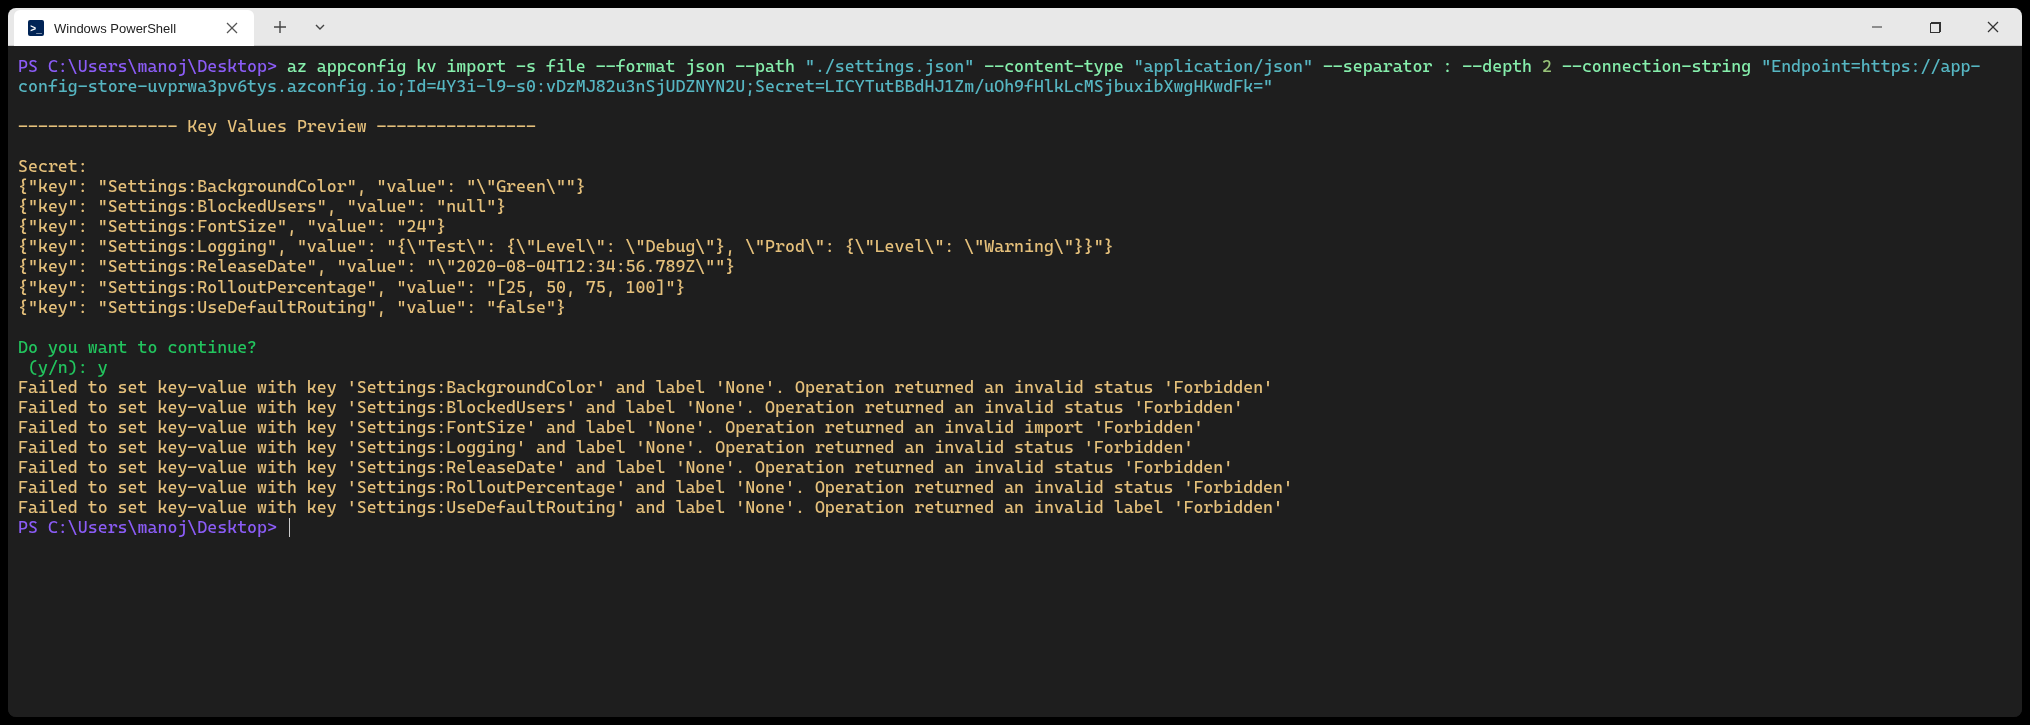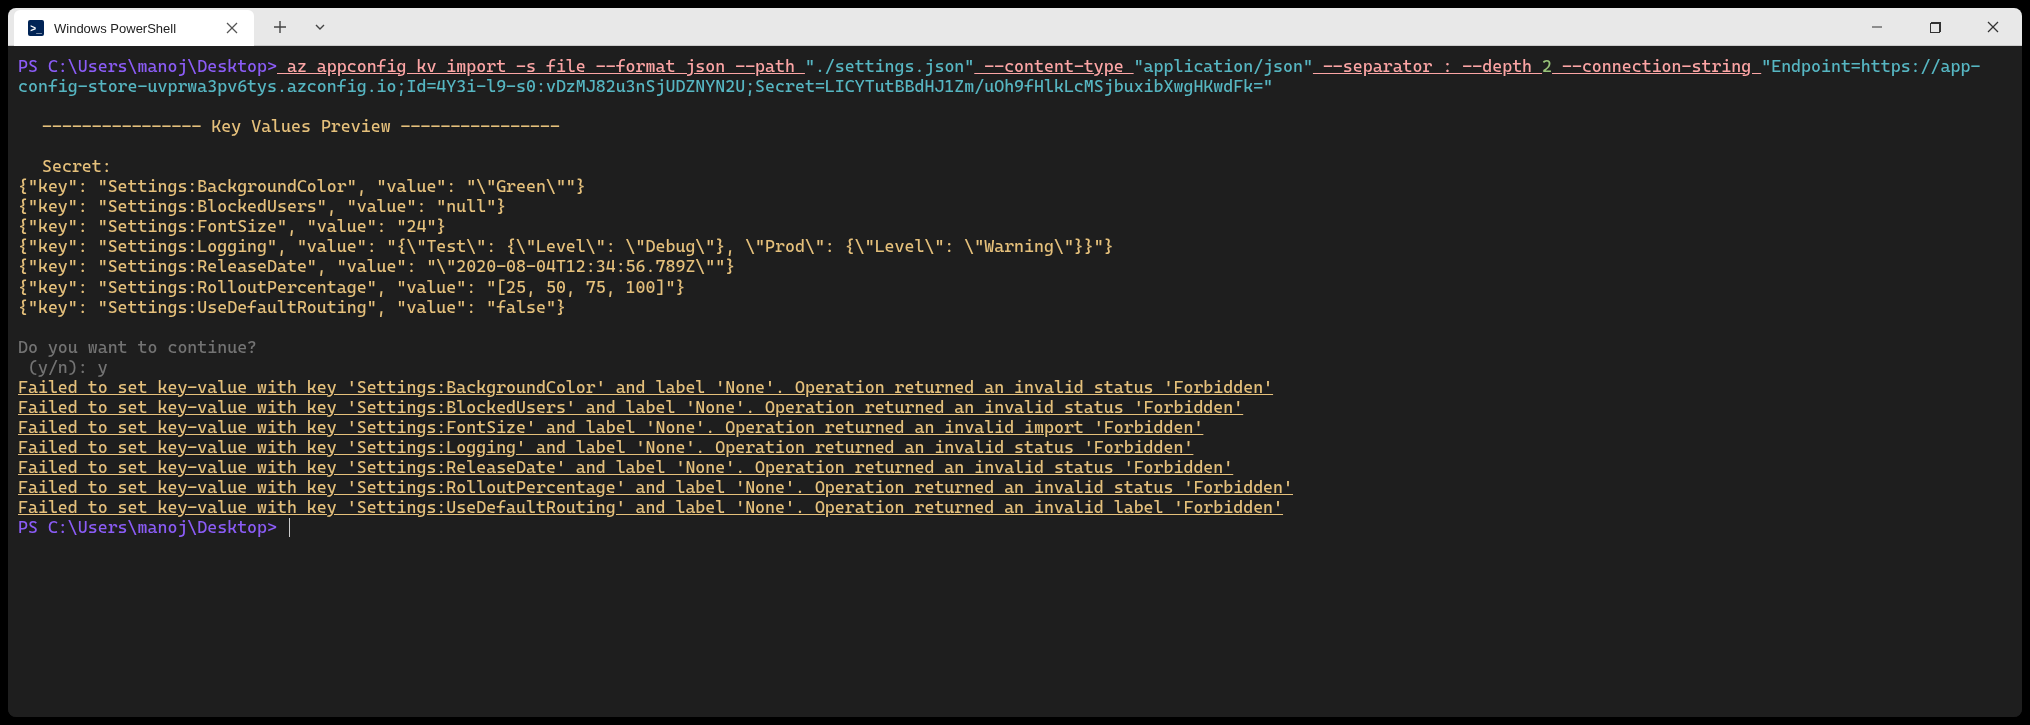--- a/index.html
+++ b/index.html
@@ -115,7 +115,7 @@
       overflow: hidden;
     }
     .c-prompt { color: #8b5cf6; }
-    .c-cmd    { color: #fca5a5; text-decoration: underline; }
+    .c-cmd    { color: #86efac; }
     .c-str    { color: #56b6c2; }
     .c-num    { color: #98c379; }
     .c-head   { color: #e5c07b; margin-left: 24px; }

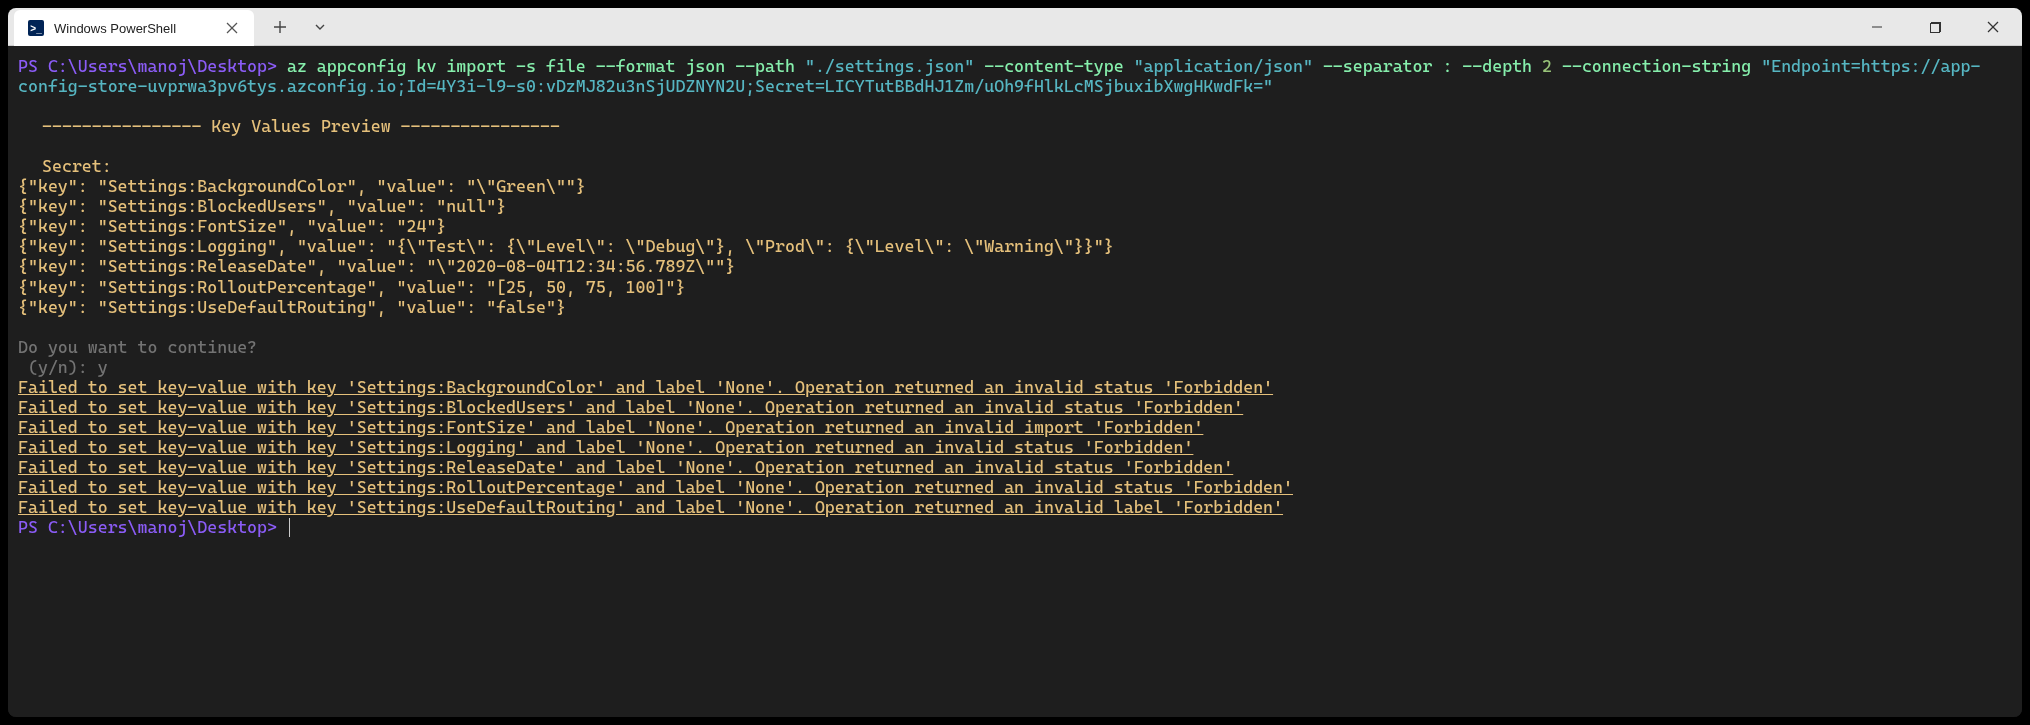--- a/index.html
+++ b/index.html
@@ -118,7 +118,7 @@
     .c-cmd    { color: #86efac; }
     .c-str    { color: #56b6c2; }
     .c-num    { color: #98c379; }
-    .c-head   { color: #e5c07b; margin-left: 24px; }
+    .c-head   { color: #e5c07b; }
     .c-kv     { color: #e5c07b; }
     .c-err    { color: #e5c07b; text-decoration: underline; }
     .c-plain  { color: #737373; margin-top: 8px; }

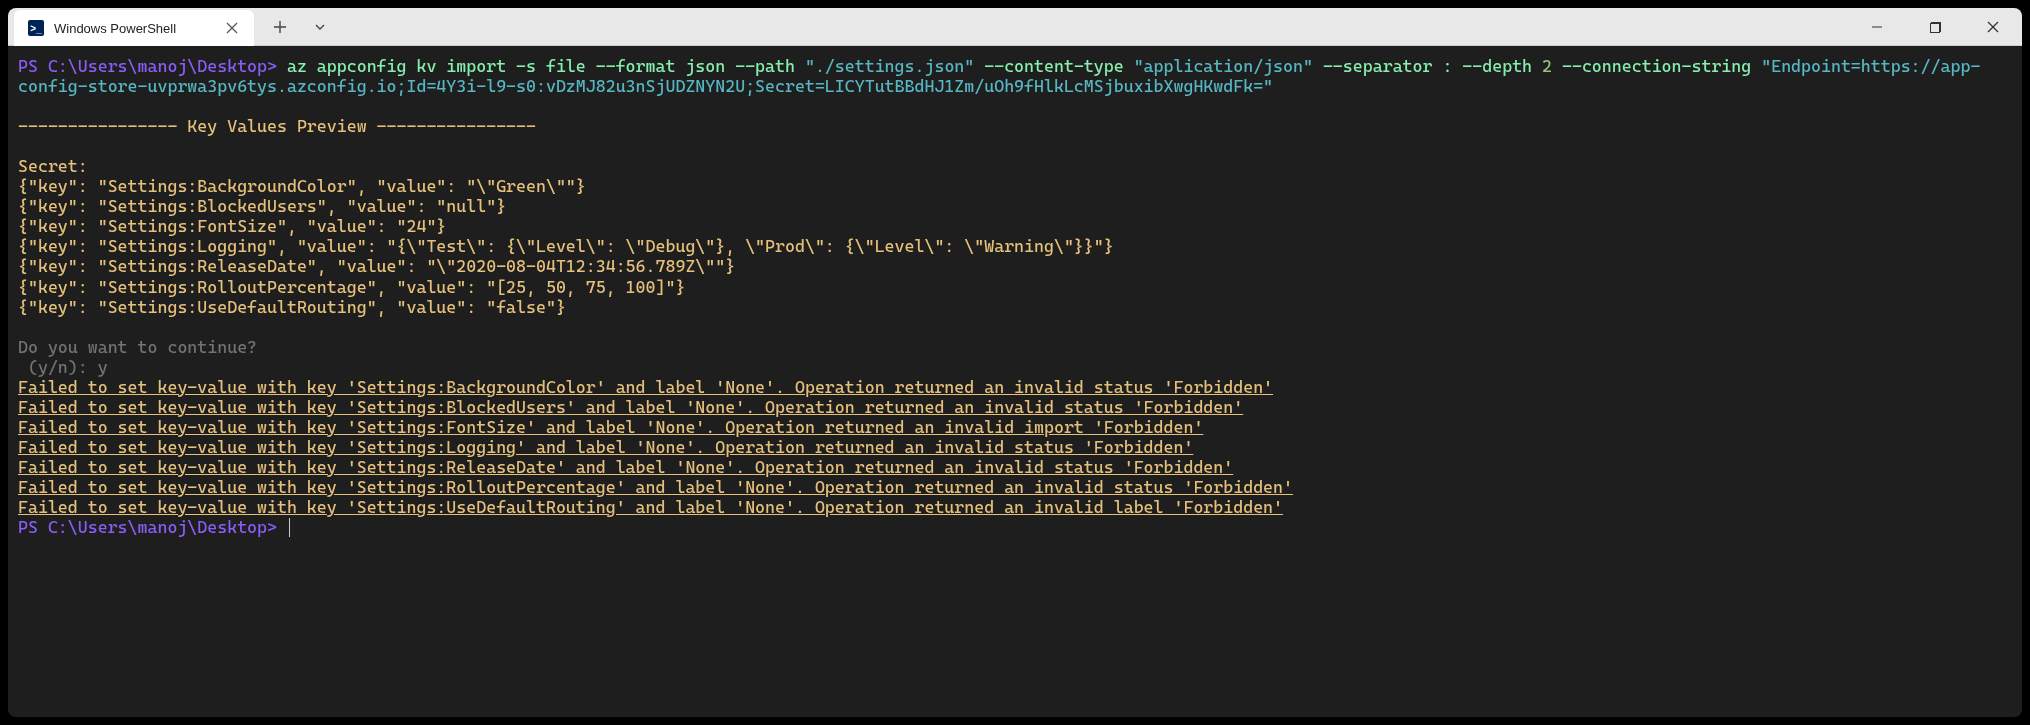--- a/index.html
+++ b/index.html
@@ -121,7 +121,7 @@
     .c-head   { color: #e5c07b; }
     .c-kv     { color: #e5c07b; }
     .c-err    { color: #e5c07b; text-decoration: underline; }
-    .c-plain  { color: #737373; margin-top: 8px; }
+    .c-plain  { color: #22c55e; margin-top: 8px; }
     .cursor {
       display: inline-block;
       width: 1px;

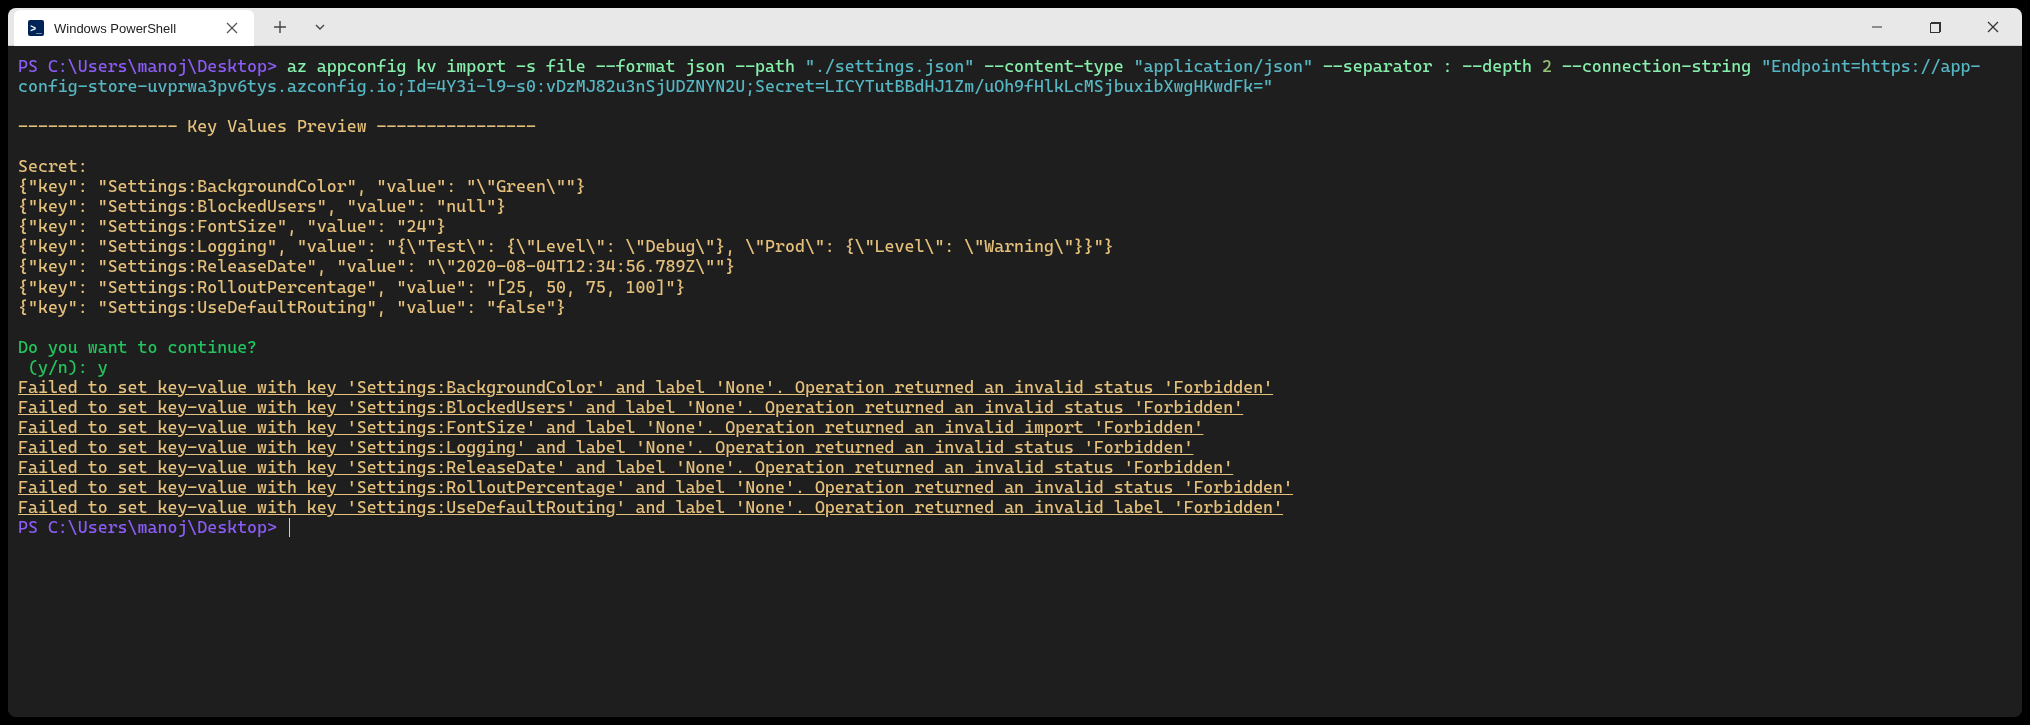--- a/index.html
+++ b/index.html
@@ -120,7 +120,7 @@
     .c-num    { color: #98c379; }
     .c-head   { color: #e5c07b; }
     .c-kv     { color: #e5c07b; }
-    .c-err    { color: #e5c07b; text-decoration: underline; }
+    .c-err    { color: #e5c07b; }
     .c-plain  { color: #22c55e; margin-top: 8px; }
     .cursor {
       display: inline-block;

